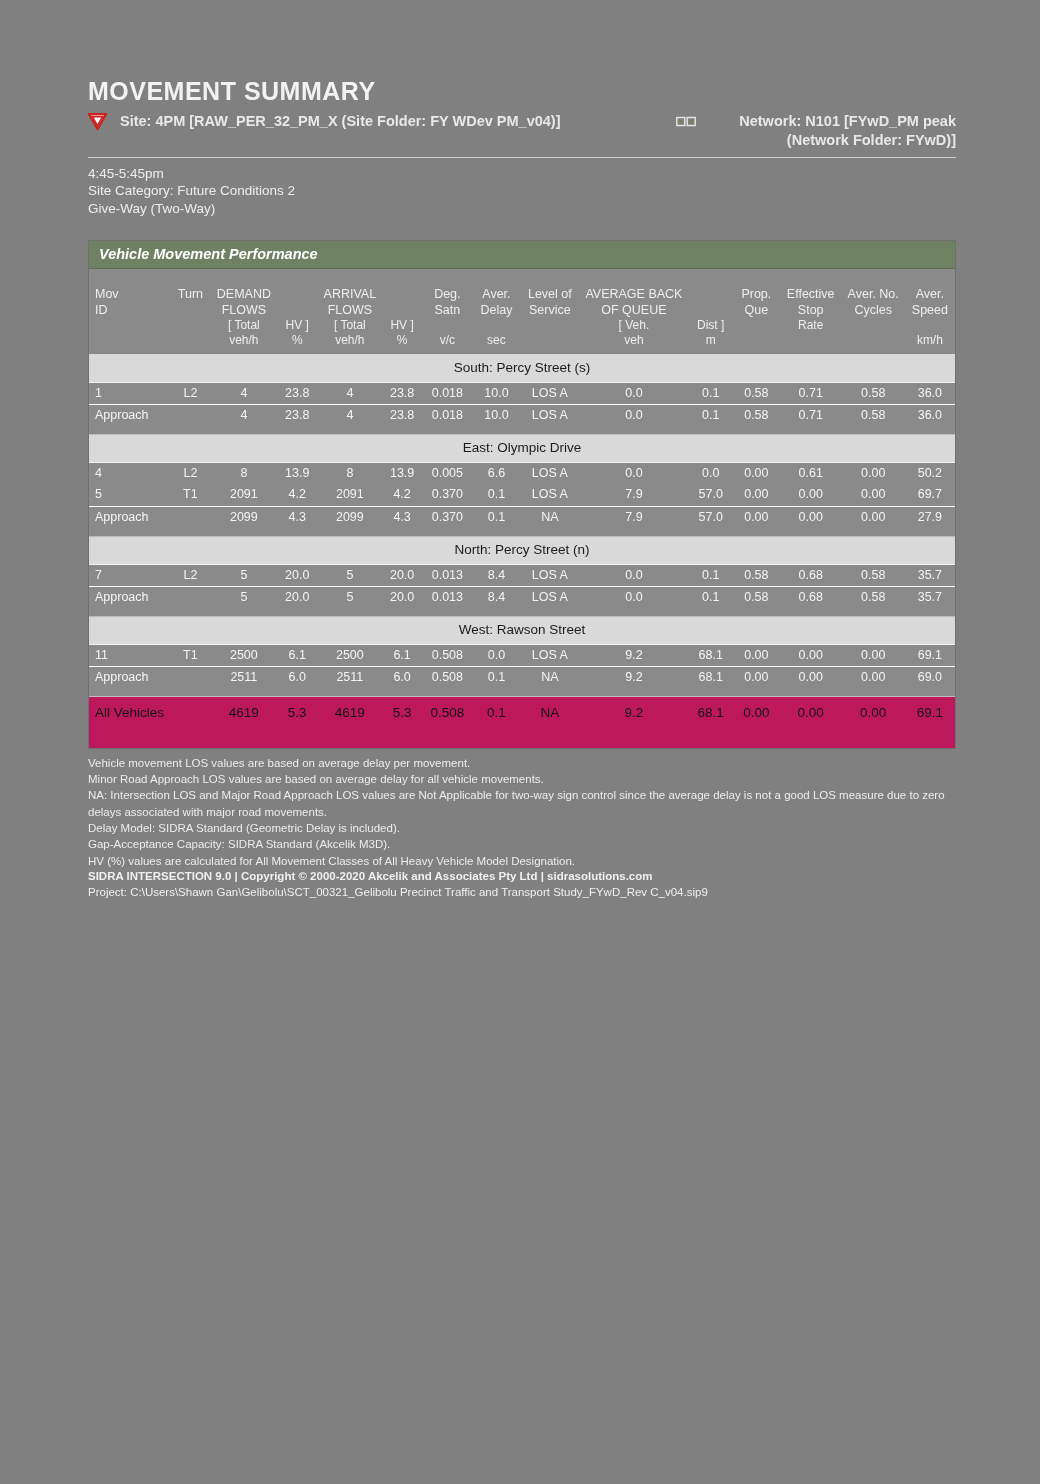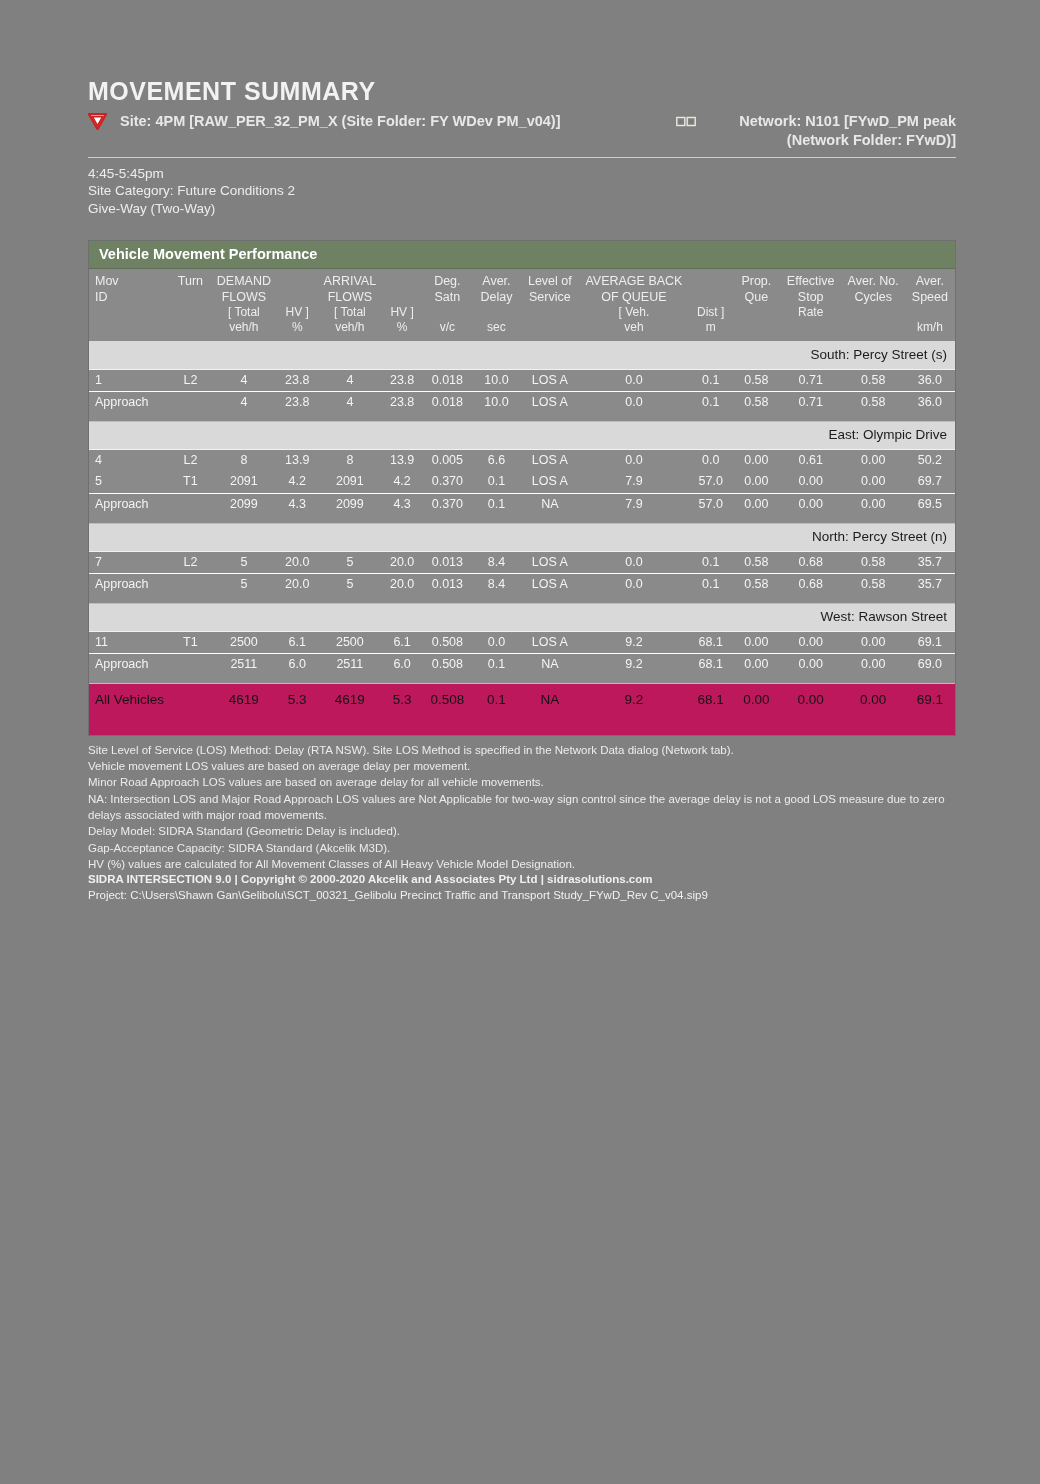--- a/index.html
+++ b/index.html
@@ -88,6 +88,7 @@
     font-weight: bold;
     padding: 5px 10px 6px 10px;
     border-bottom: 1px solid #5f6f55;
+    font-style: italic;
   }
   table.mvt {
     width: 100%;

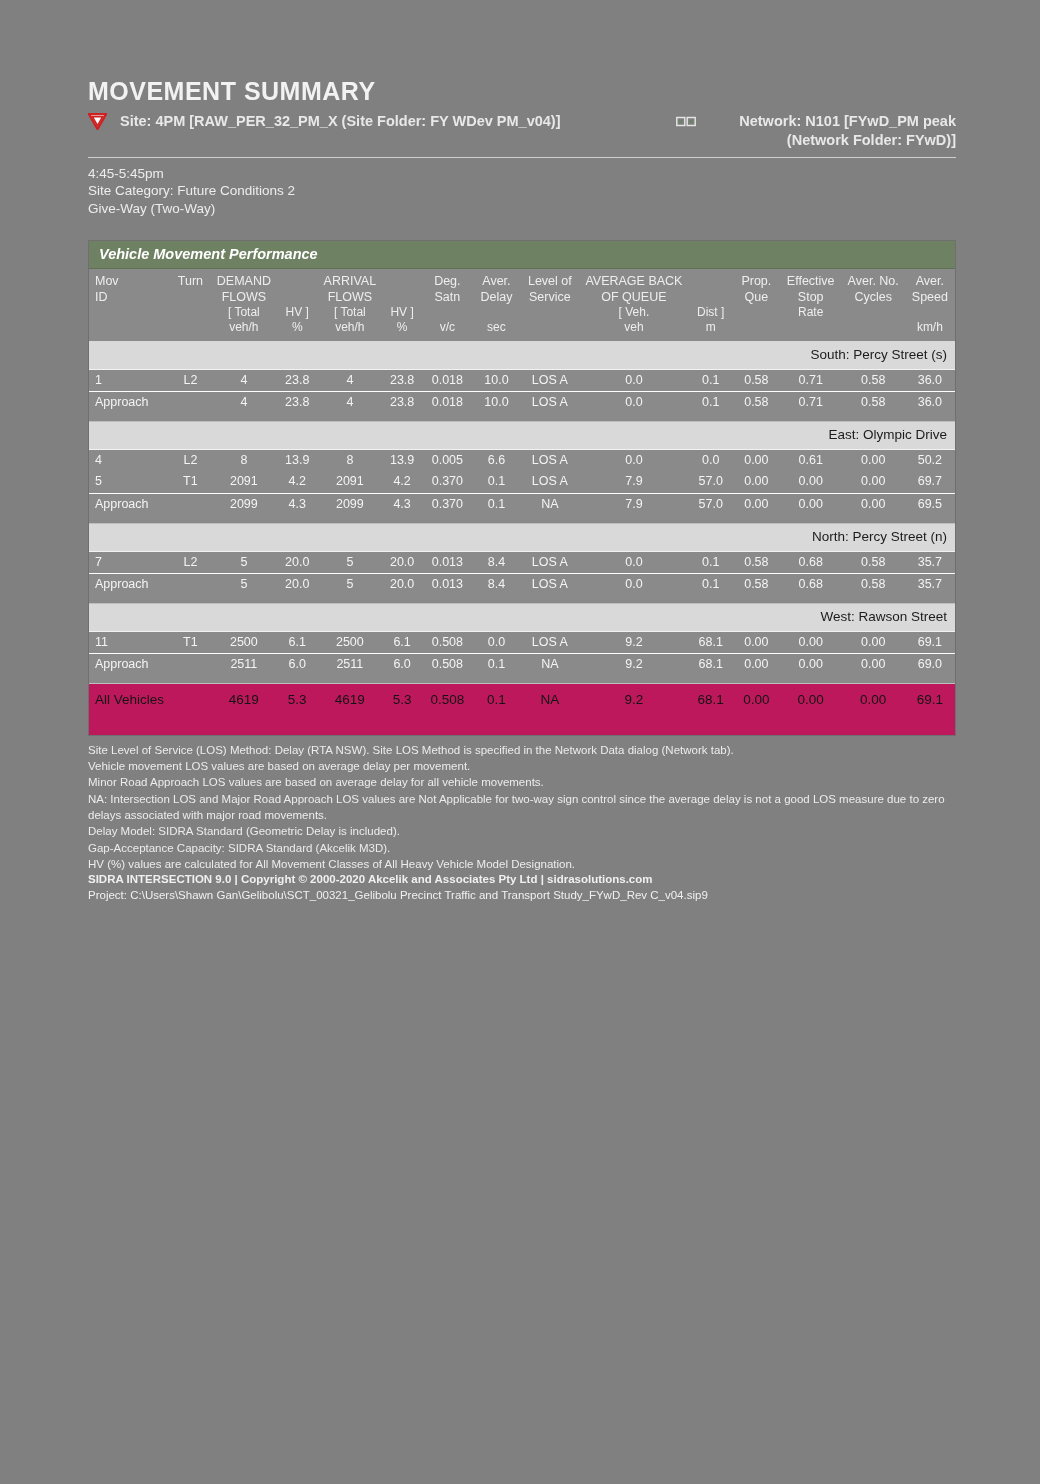--- a/index.html
+++ b/index.html
@@ -102,7 +102,7 @@
     vertical-align: top;
     padding: 0;
   }
-  .hdr-cell { line-height: 1.28; padding: 4px 6px 5px 6px; }
+  .hdr-cell { line-height: 1.28; padding: 4px 6px 5px 6px; margin-top: 13px; }
   .hdr-cell div { white-space: nowrap; }
   .hdr-sub { font-size: 12px; }
 

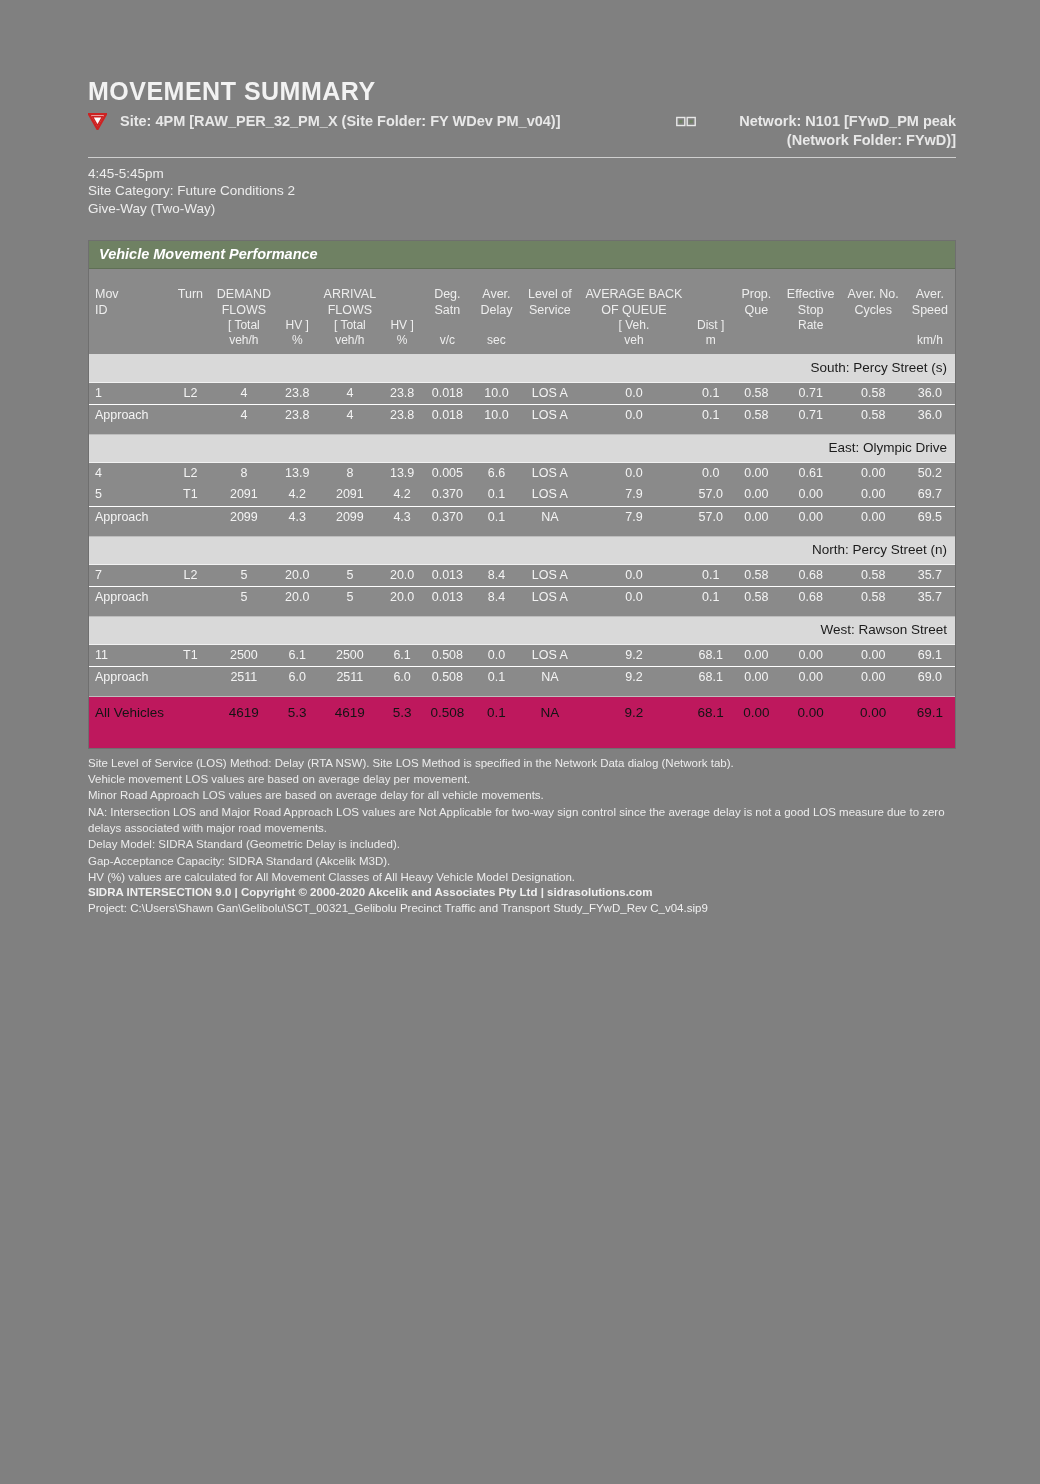--- a/index.html
+++ b/index.html
@@ -118,7 +118,7 @@
     background: #d9d9d9;
     color: #1c1c1c;
     font-size: 13.5px;
-    text-align: right;
+    text-align: center;
     padding: 5px 8px 5px 8px;
     border-top: 1px solid #bdbdbd;
     border-bottom: 1px solid #f2f2f2;

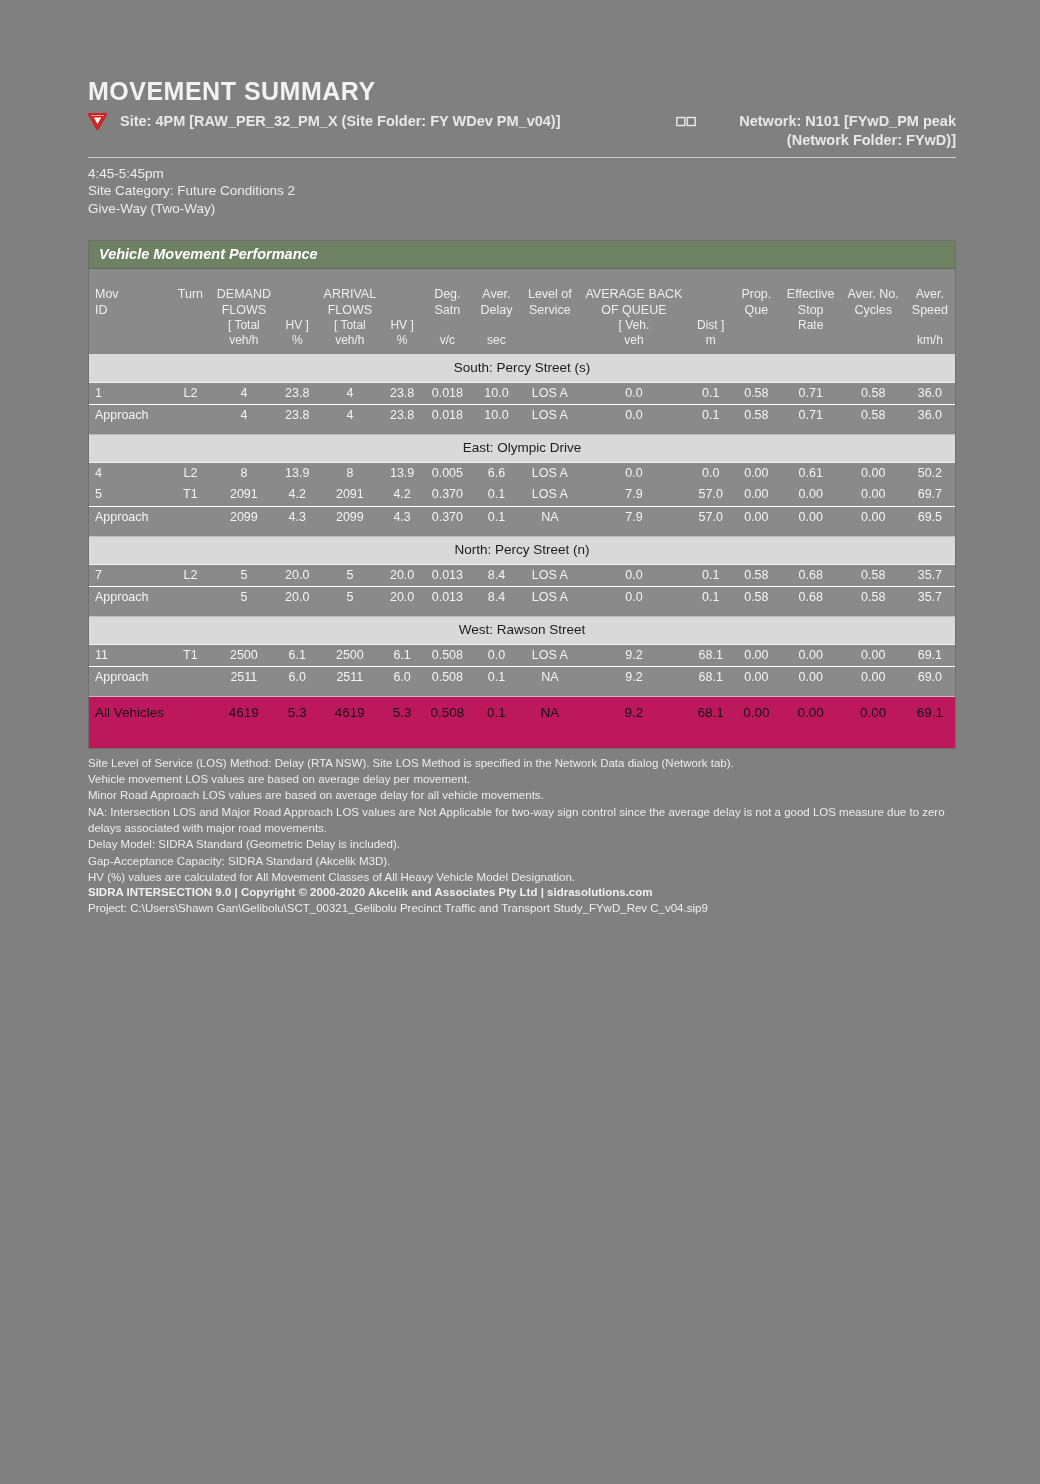--- a/index.html
+++ b/index.html
@@ -453,7 +453,7 @@
               <td class="c">0.00</td>
               <td class="c">0.00</td>
               <td class="c">0.00</td>
-              <td class="c">69.5</td>
+              <td class="c">27.9</td>
             </tr>
             <tr class="spacer">
               <td colspan="15"></td>

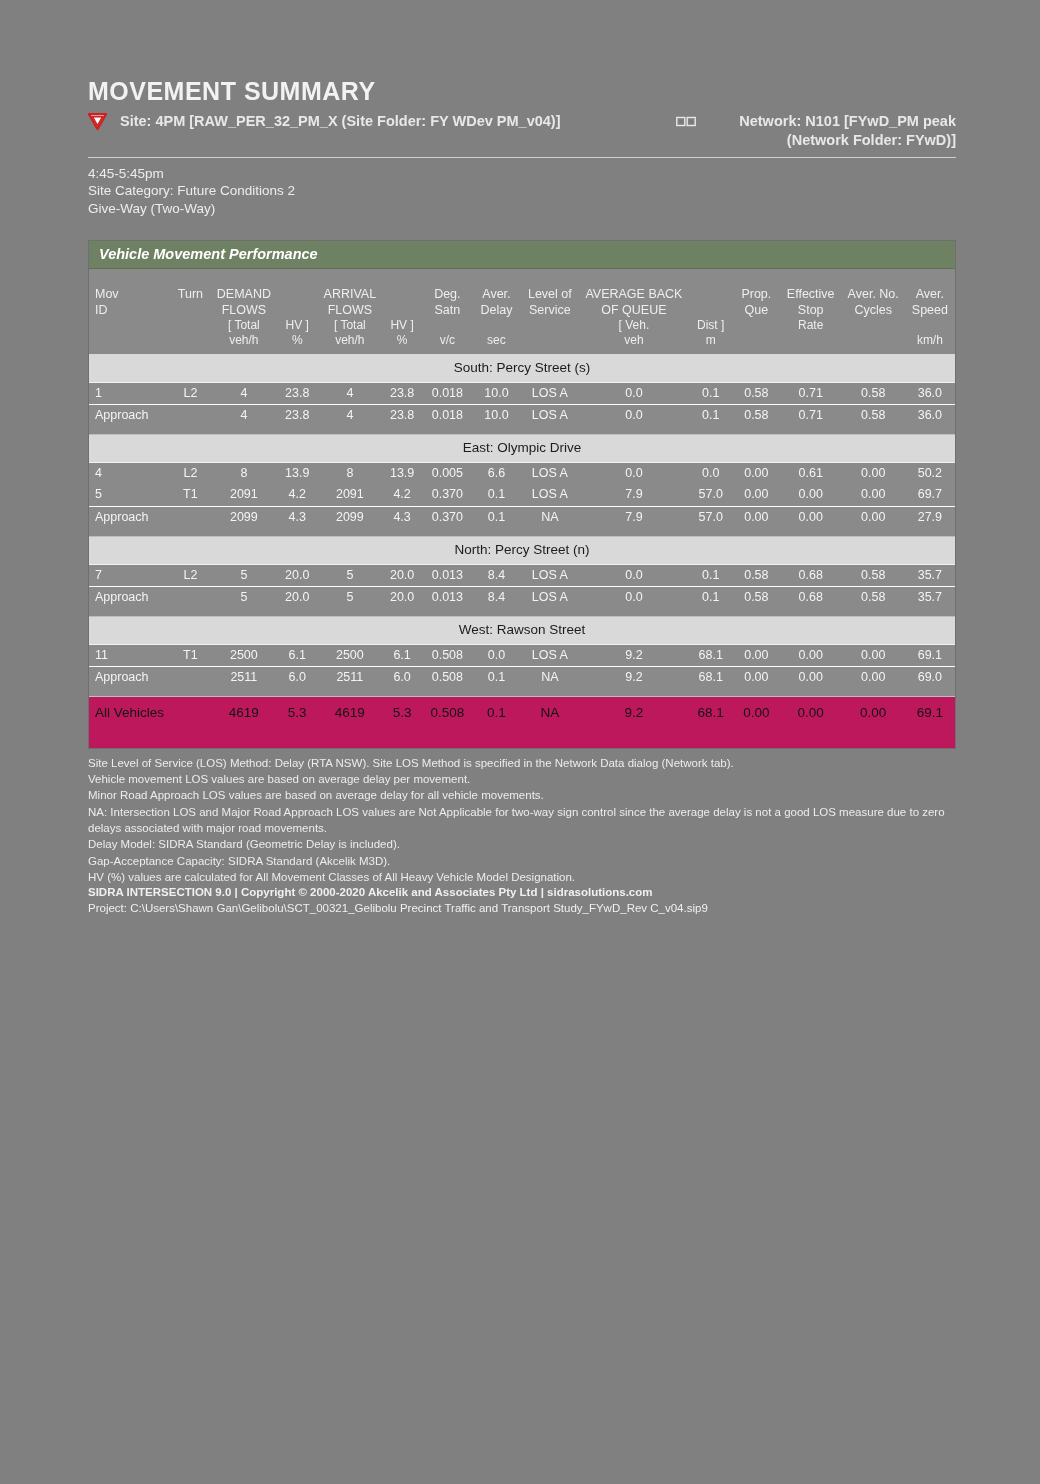--- a/index.html
+++ b/index.html
@@ -560,7 +560,6 @@
     </div>
 
     <div class="notes">
-        <div>Site Level of Service (LOS) Method: Delay (RTA NSW). Site LOS Method is specified in the Network Data dialog (Network tab).</div>
         <div>Vehicle movement LOS values are based on average delay per movement.</div>
         <div>Minor Road Approach LOS values are based on average delay for all vehicle movements.</div>
         <div>NA: Intersection LOS and Major Road Approach LOS values are Not Applicable for two-way sign control since the average delay is not a good LOS measure due to zero delays associated with major road movements.</div>

